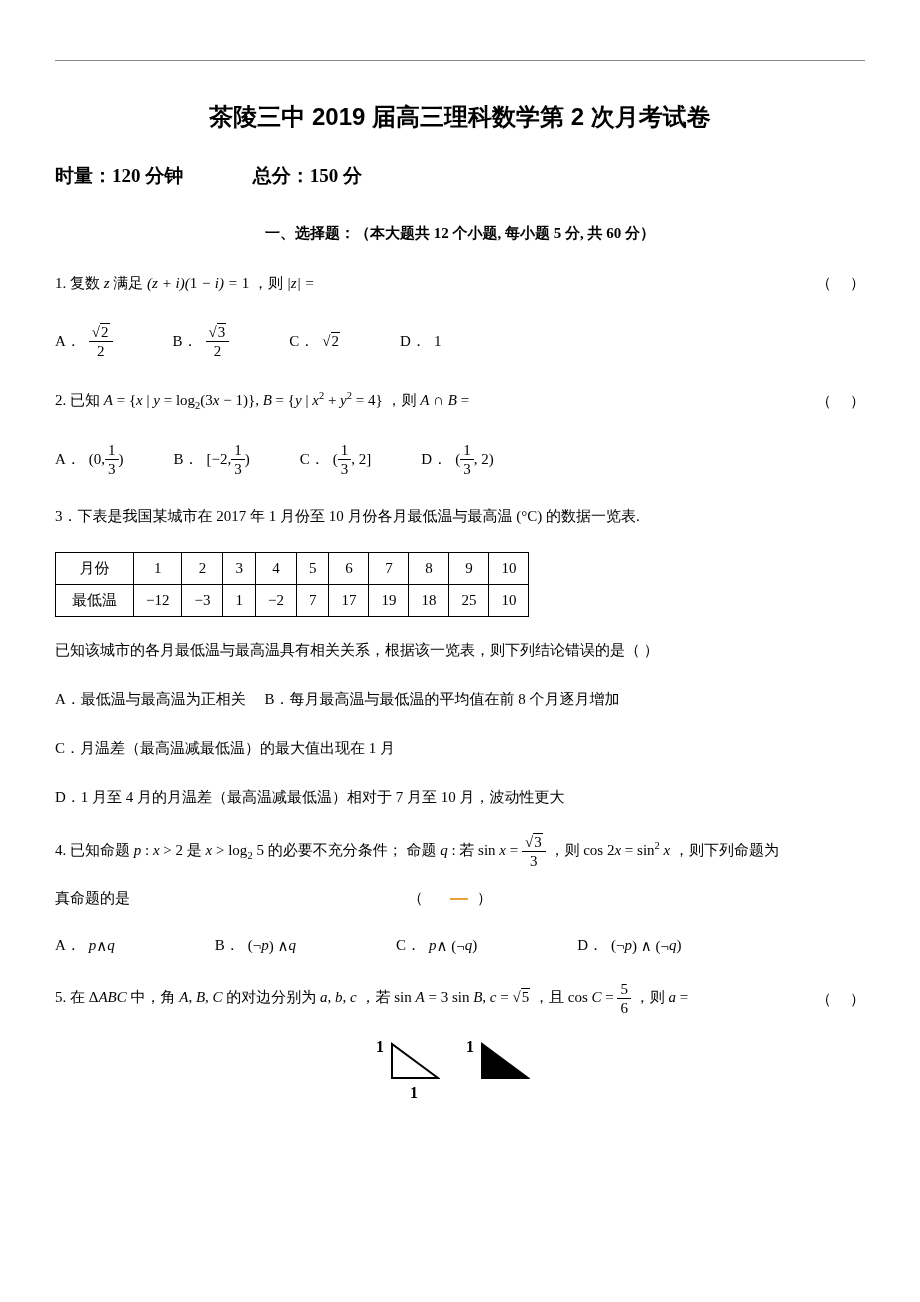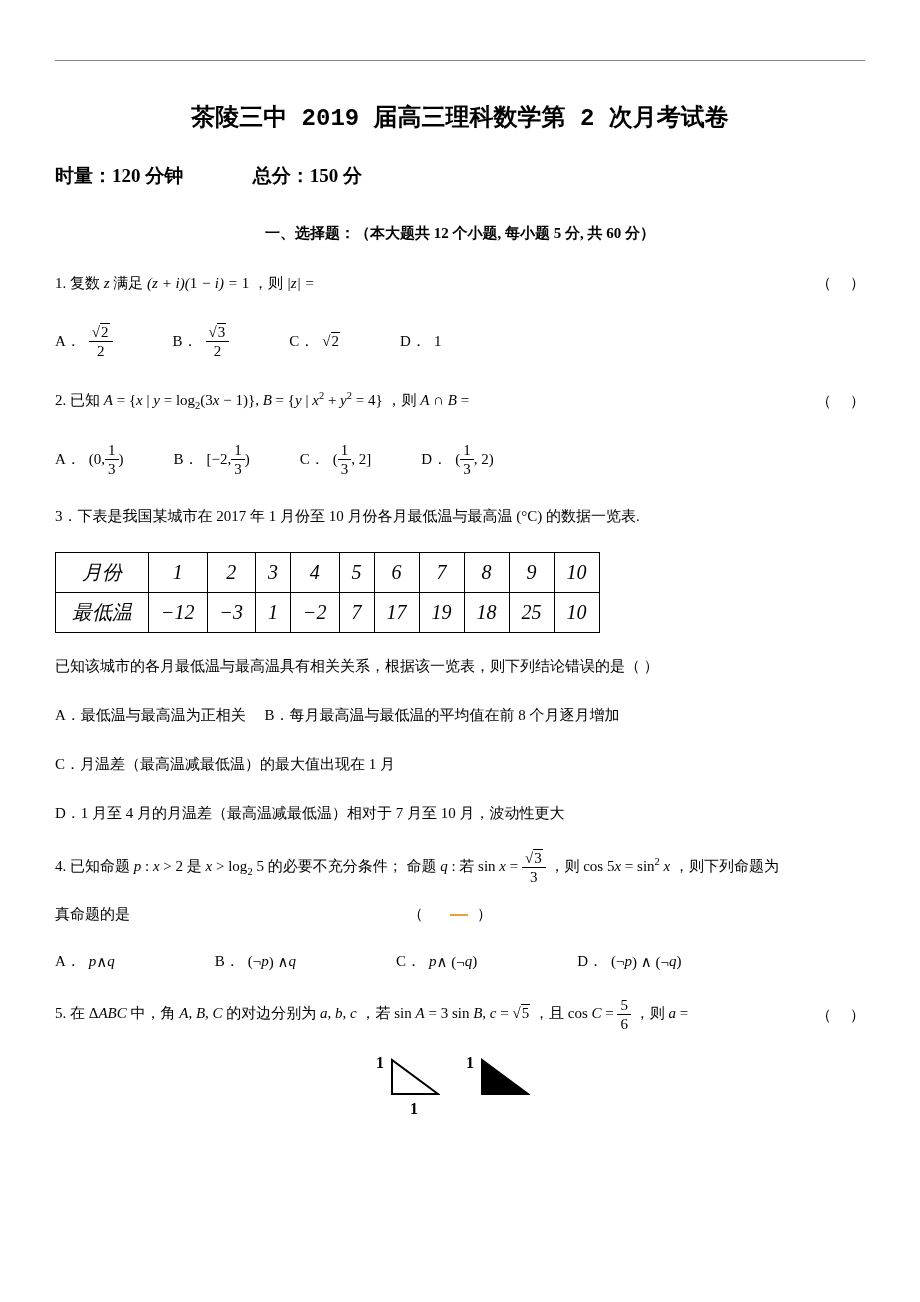--- a/index.html
+++ b/index.html
@@ -25,7 +25,7 @@
       font-size: 24px;
       font-weight: bold;
       margin-bottom: 30px;
-      font-family: Liberation Mono, monospace;
+      font-family: Liberation Sans, sans-serif;
     }
     .subtitle {
       font-size: 19px;

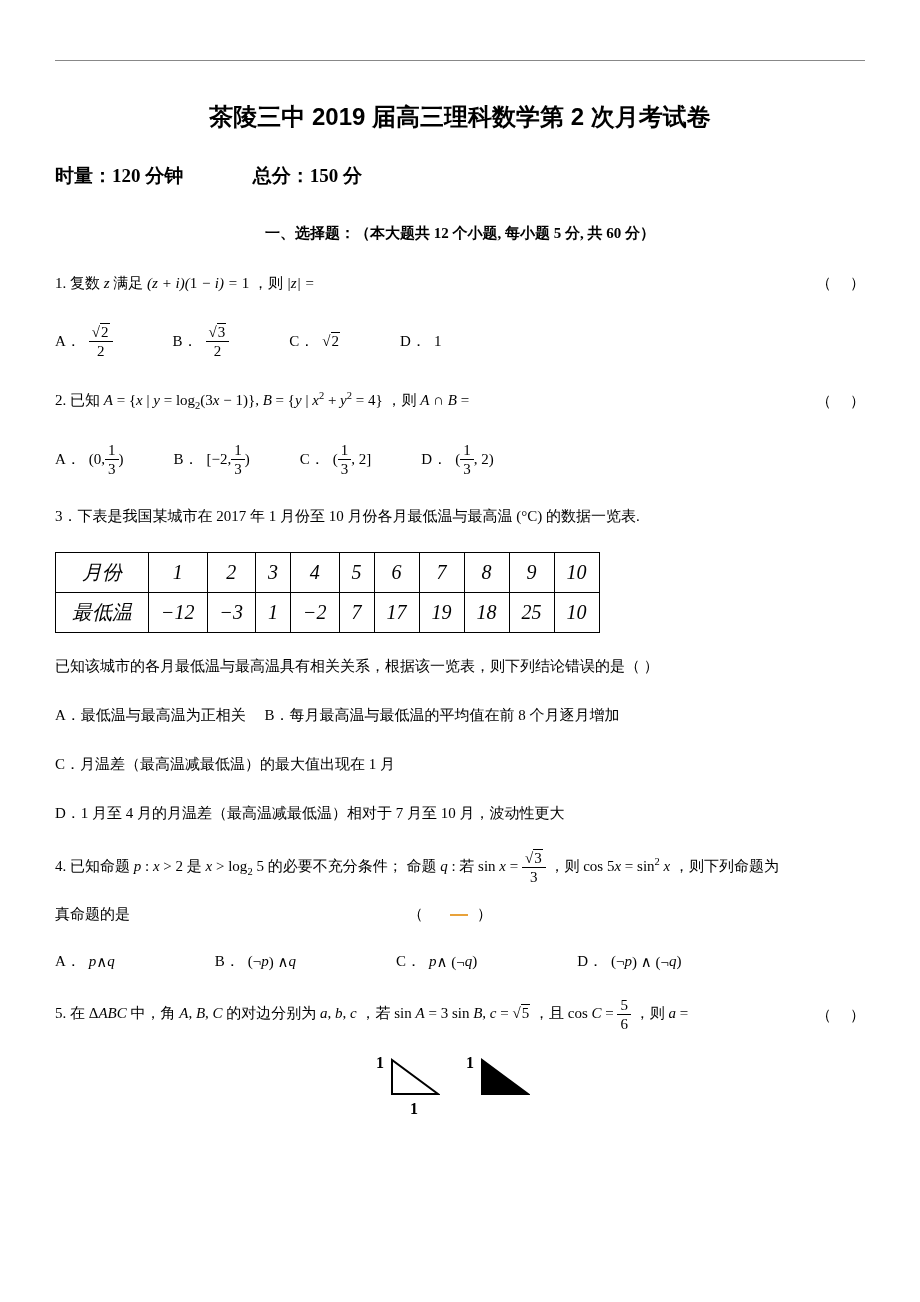--- a/index.html
+++ b/index.html
@@ -115,8 +115,7 @@
     .data-table {
       border-collapse: collapse;
       margin: 15px 0 20px 0;
-      font-size: 20px;
-      font-style: italic;
+      font-size: 15px;
     }
     .data-table th, .data-table td {
       border: 1px solid #000;

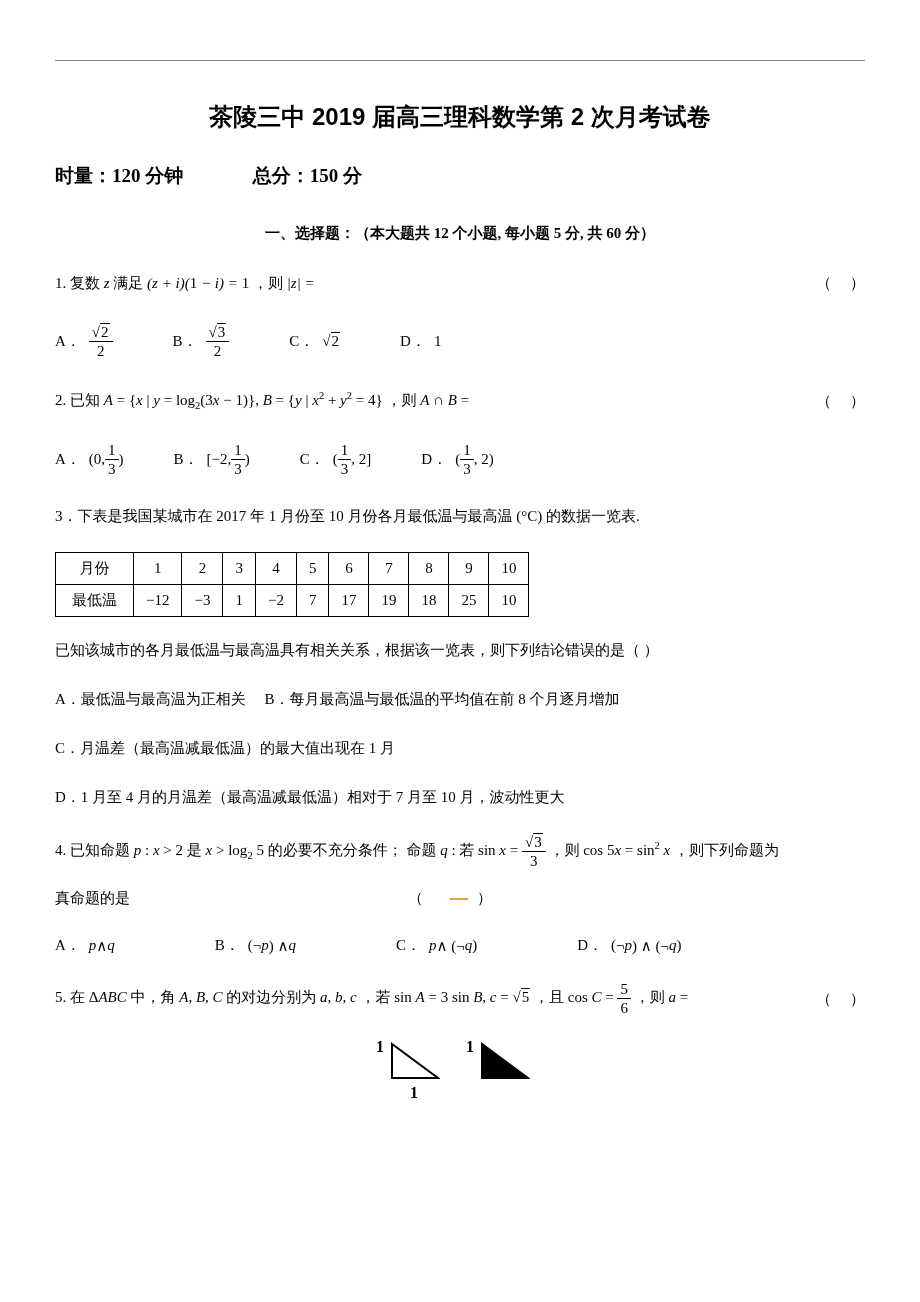--- a/index.html
+++ b/index.html
@@ -346,7 +346,7 @@
   <span class="mathup">sin </span><span class="math">x</span><span class="mathup"> = </span>
   <span class="frac"><span class="num"><span class="sqrt"><span class="sqrt-sym">√</span><span class="sqrt-body">3</span></span></span><span class="den">3</span></span>
   <span>，则</span>
-  <span class="mathup">cos 5</span><span class="math">x</span><span class="mathup"> = sin</span><sup class="mathup">2</sup><span class="math"> x</span>
+  <span class="mathup">cos 2</span><span class="math">x</span><span class="mathup"> = sin</span><sup class="mathup">2</sup><span class="math"> x</span>
   <span>，则下列命题为</span>
 </div>
 <div class="question" style="margin-bottom:21px;font-family:Liberation Mono, monospace;">

